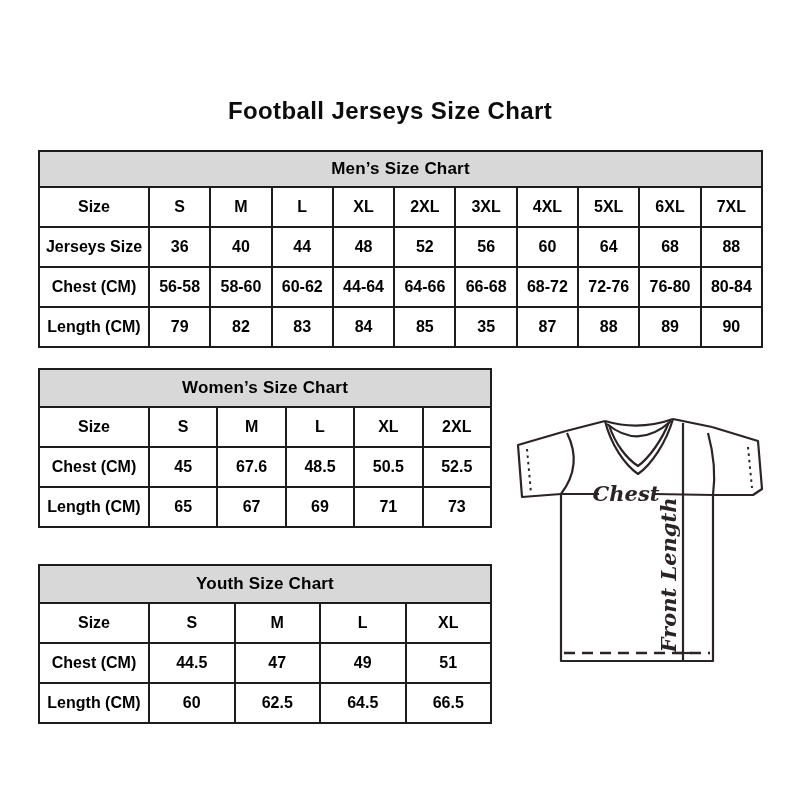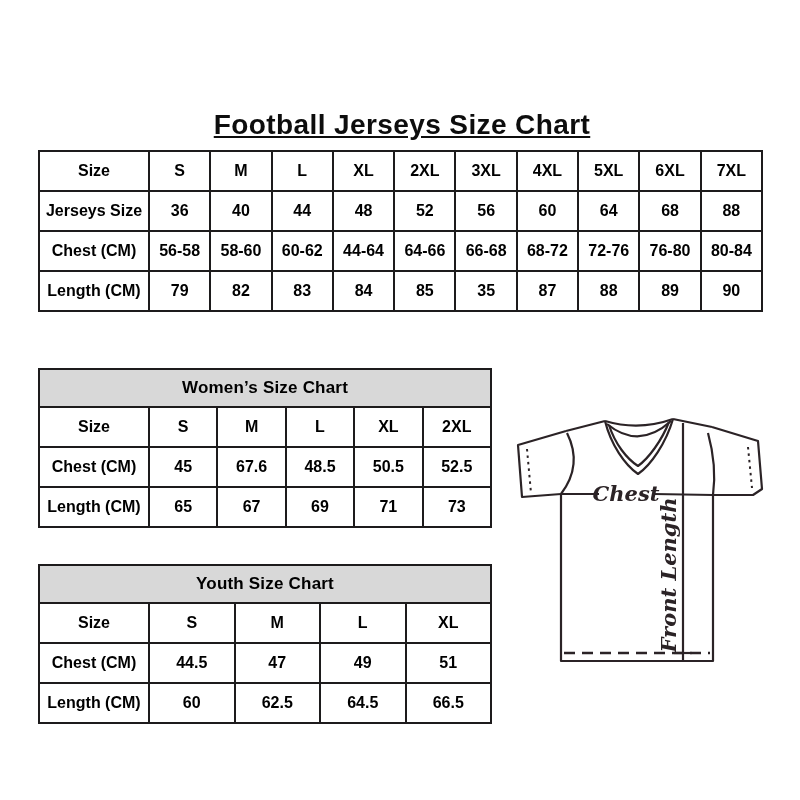--- a/index.html
+++ b/index.html
@@ -15,13 +15,12 @@
   .page-title {
     position: absolute;
     top: 97px; left: 0; width: 780px;
-    margin: 12px;
+    margin: 0;
     text-align: center;
-    font-size: 28px;
+    font-size: 24px;
     font-weight: bold;
     letter-spacing: 0.4px;
     color: #0d0d0d;
-    text-decoration: underline;
   }
 
   .table-wrap { position: absolute; }

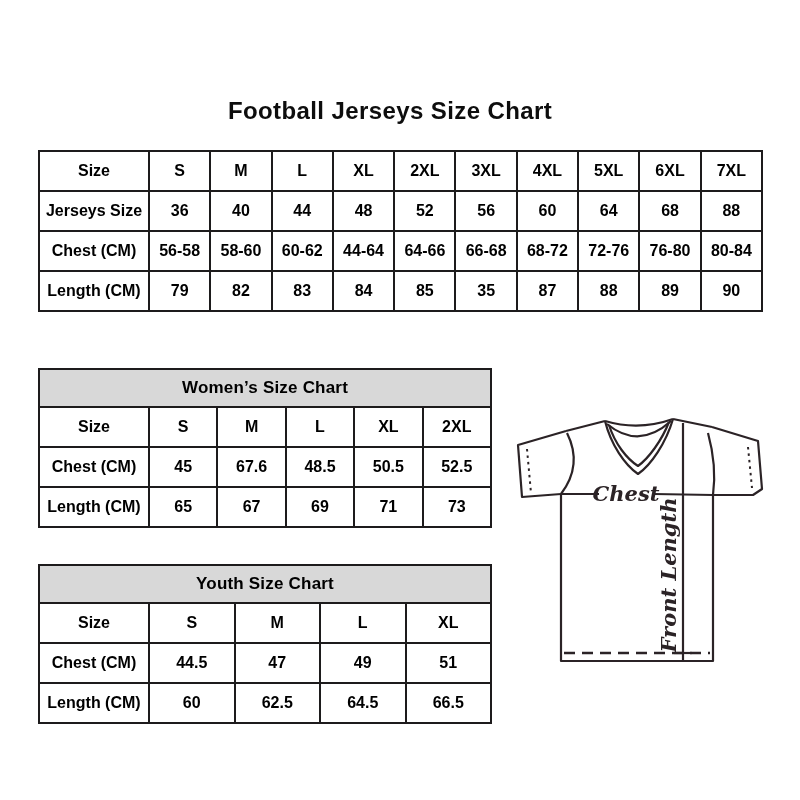--- a/index.html
+++ b/index.html
@@ -81,6 +81,9 @@
           <col>
         </colgroup>
         <tbody>
+          <tr class="title-row">
+            <td colspan="11">Men’s Size Chart</td>
+          </tr>
           <tr>
             <td>Size</td>
             <td>S</td>

